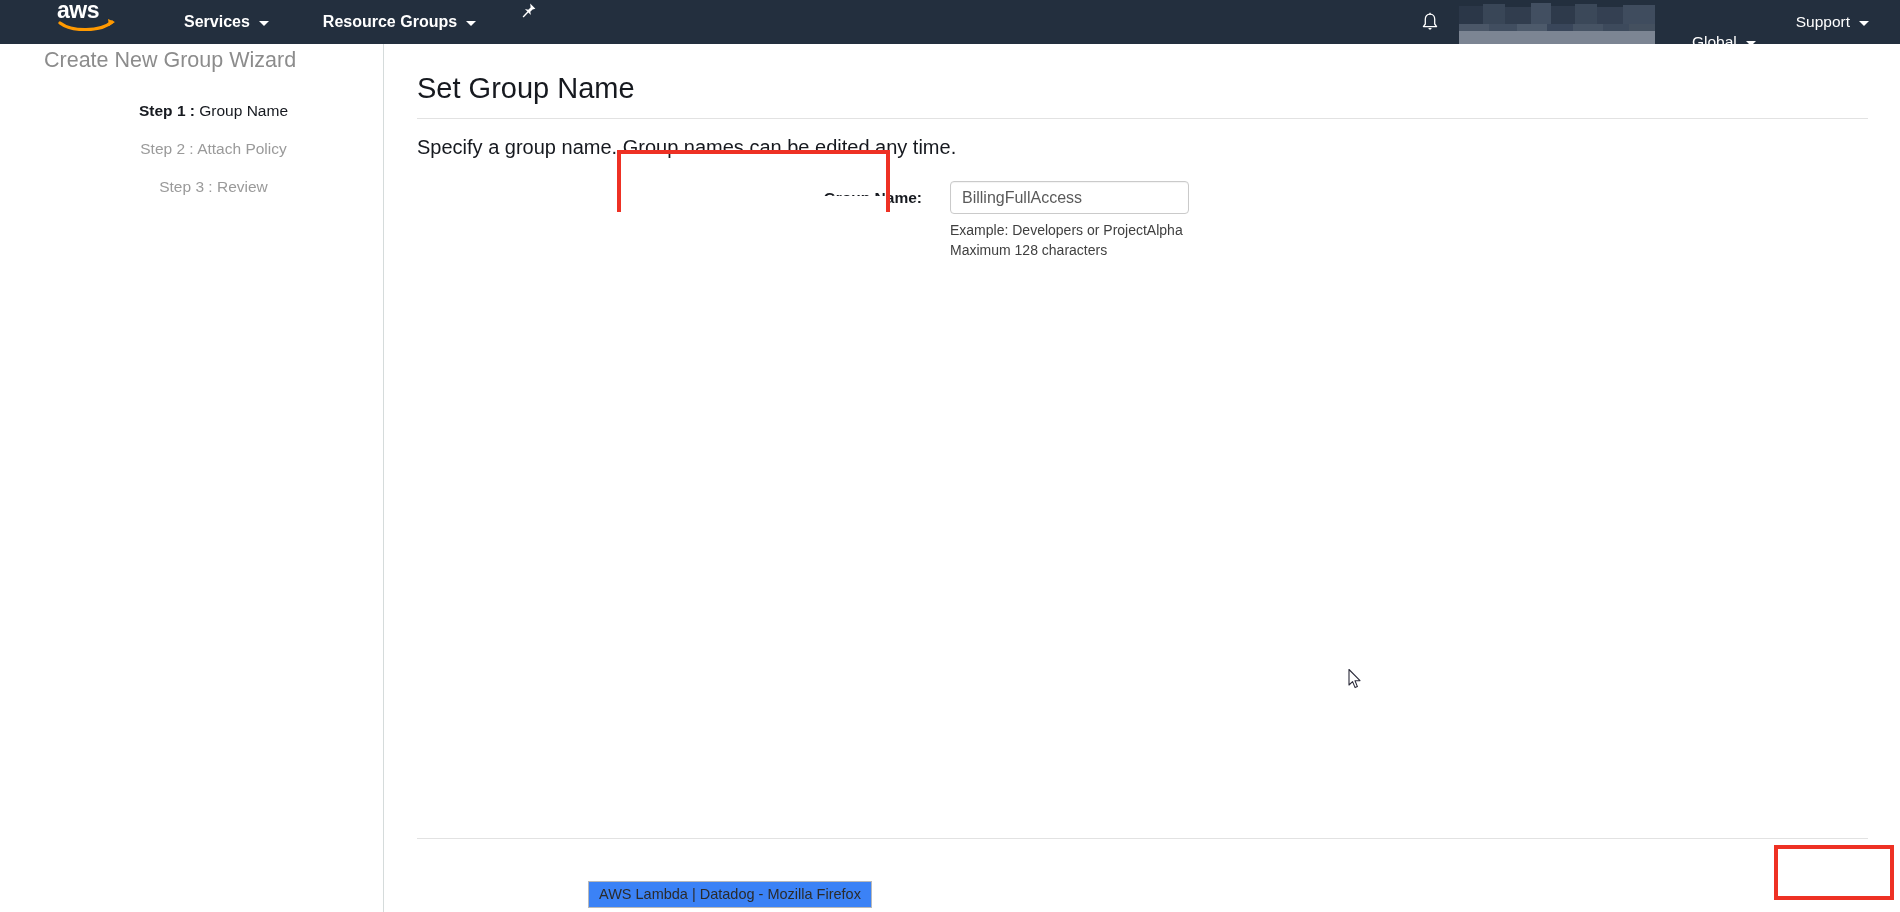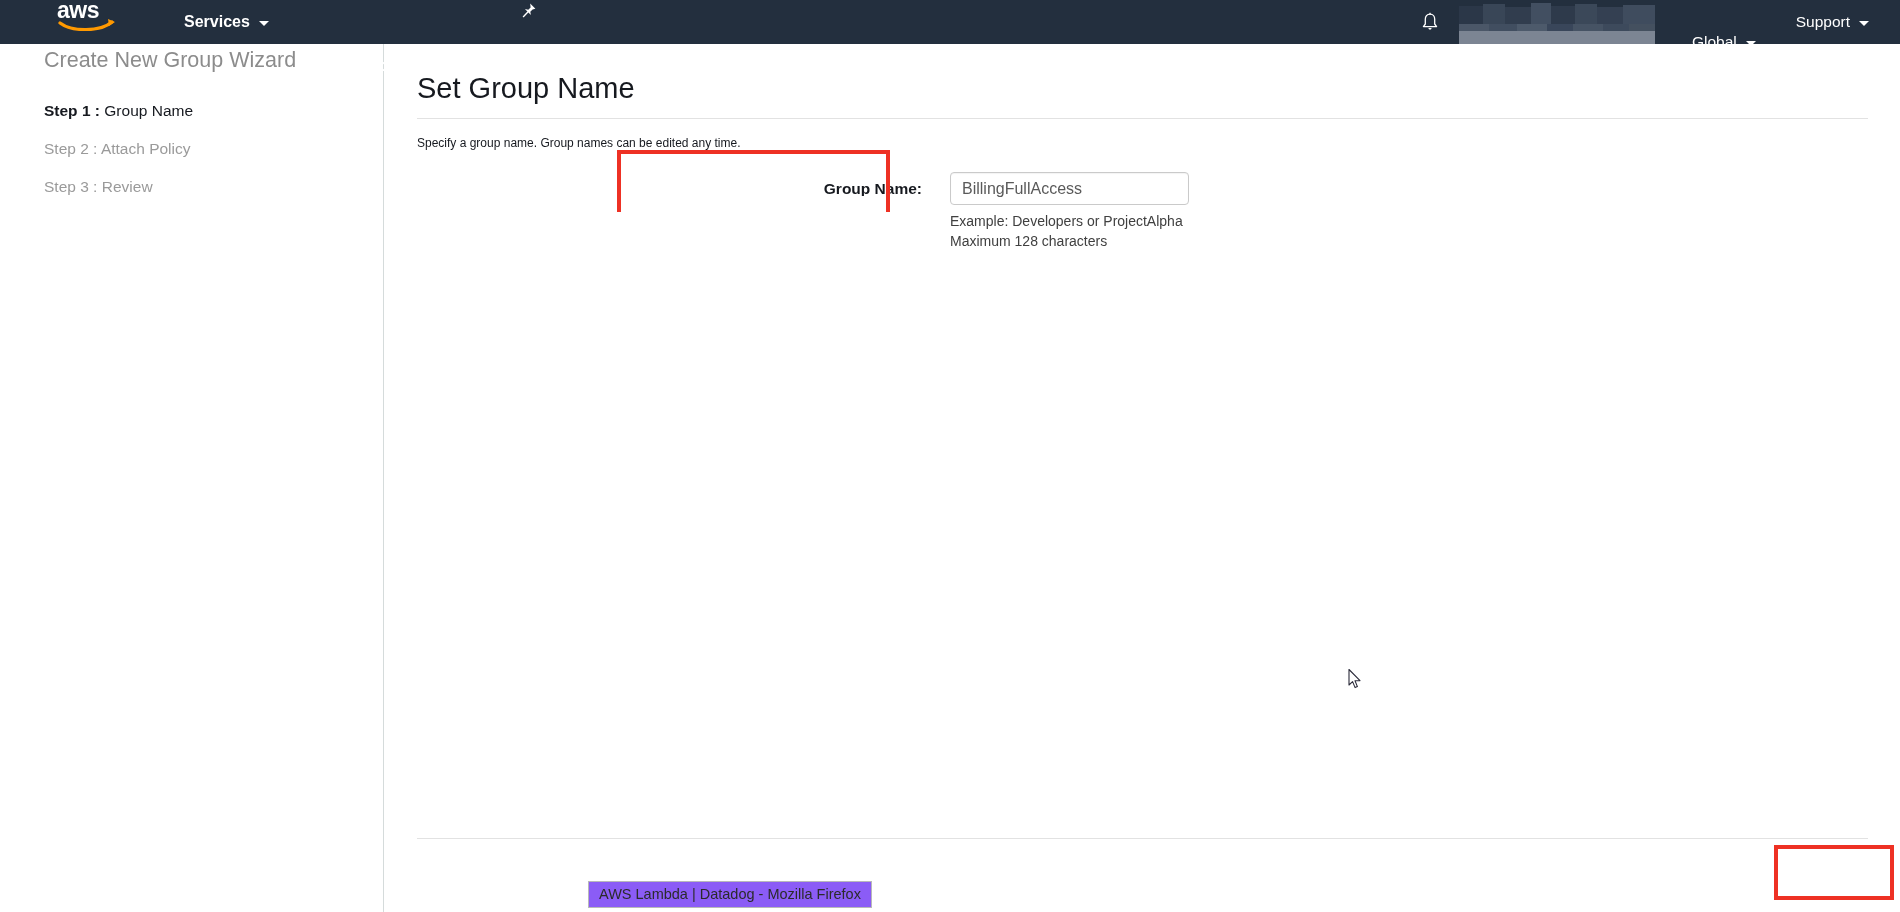--- a/index.html
+++ b/index.html
@@ -55,7 +55,7 @@
     position: relative; top: 1px;
   }
   #nav-services { margin-left: 54px; }
-  #nav-resource-groups { margin-left: 32px; margin-top: 44px; }
+  #nav-resource-groups { margin-left: 32px; }
 
   .pin-icon {
     margin-left: 30px;

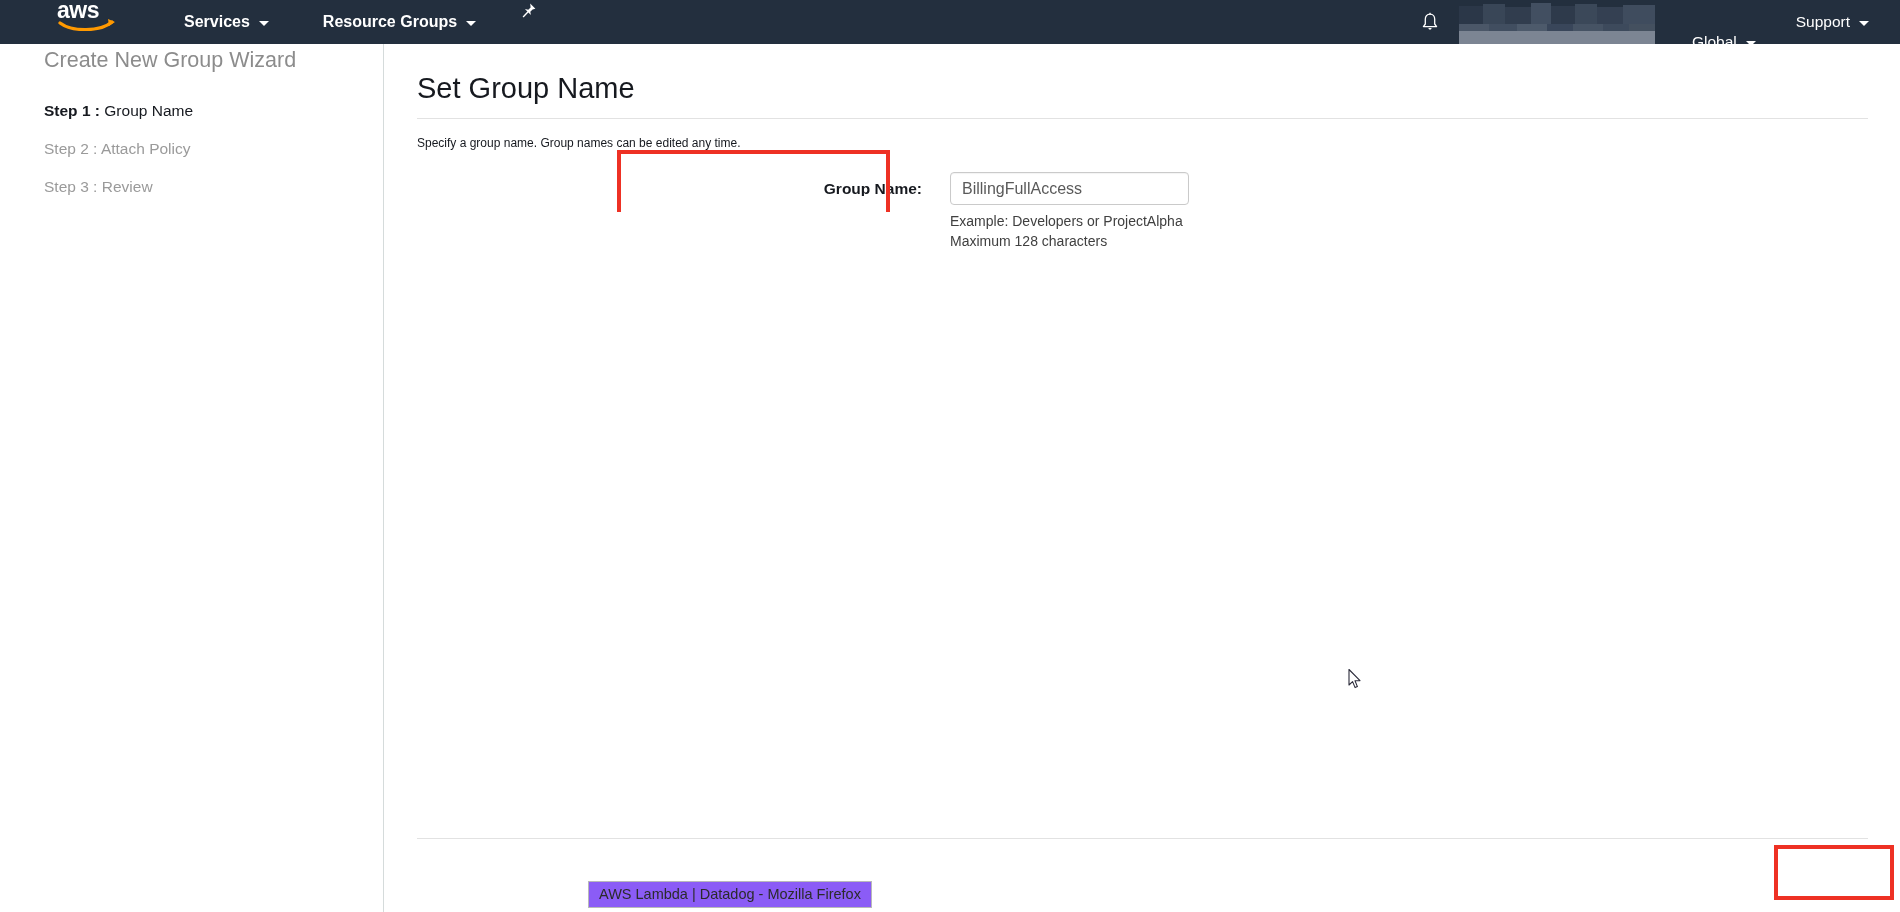--- a/index.html
+++ b/index.html
@@ -109,7 +109,7 @@
     color: #8c8c8c;
     line-height: 32px;
   }
-  .steps { margin-top: 16px; list-style: none; }
+  .steps { margin-top: 16px; list-style: none; text-align: center; }
   .step {
     margin-left: 44px;
     font-size: 15.5px;

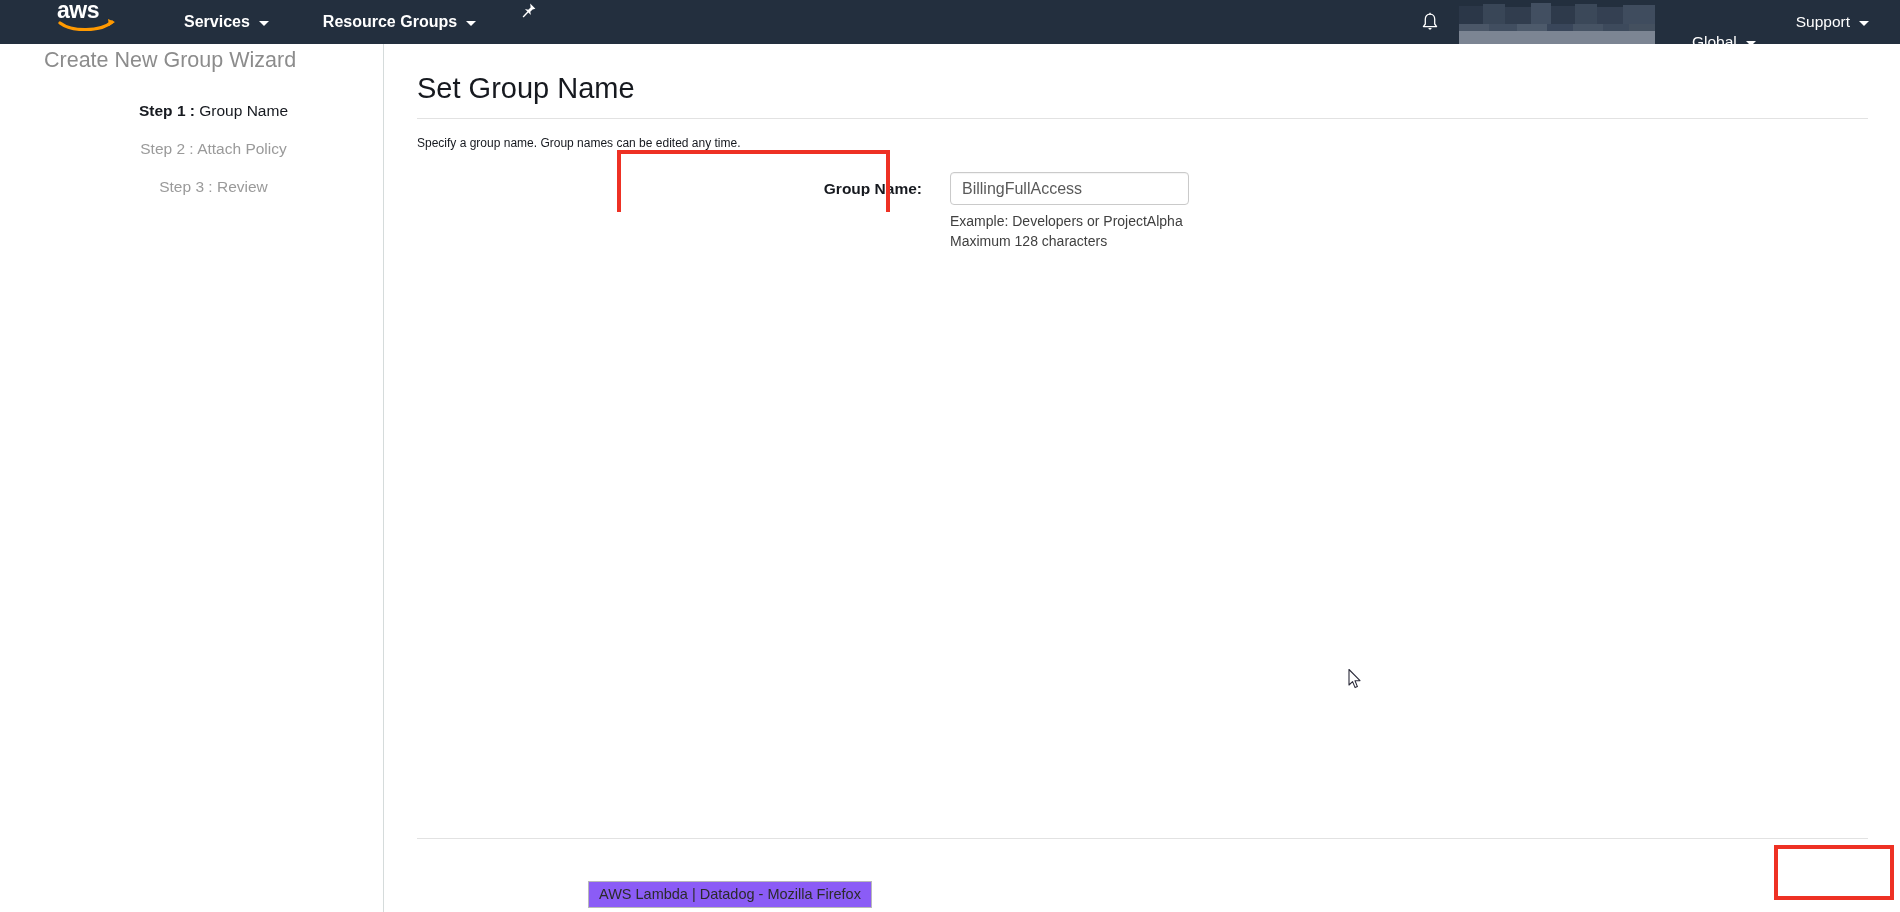--- a/index.html
+++ b/index.html
@@ -142,7 +142,7 @@
   }
   .page-desc {
     margin: 17px 0 0 32px;
-    font-size: 12px;
+    font-size: 20px;
     color: #16191f;
   }
 

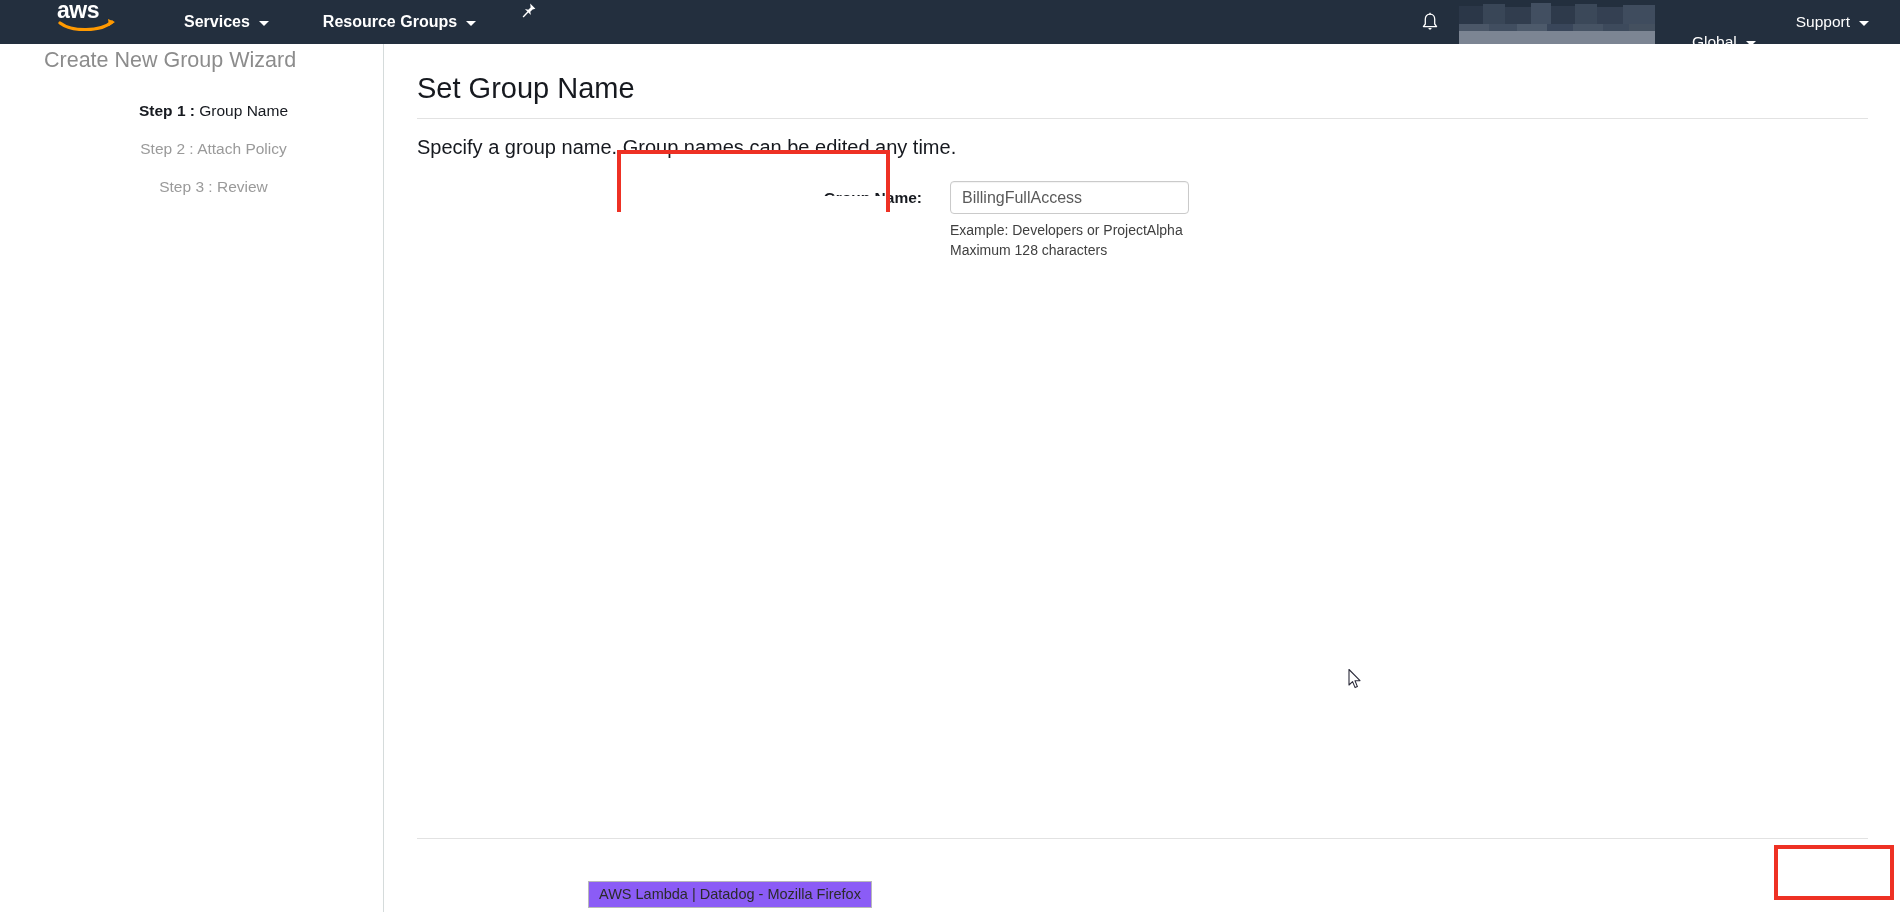--- a/index.html
+++ b/index.html
@@ -242,7 +242,7 @@
   .taskbar-item {
     position: absolute;
     left: 588px; bottom: 4px;
-    background: #8b5cf6;
+    background: #3b82f6;
     border: 1px solid #b9b9b9;
     padding: 4px 10px 5px 10px;
     font-size: 14.5px;

